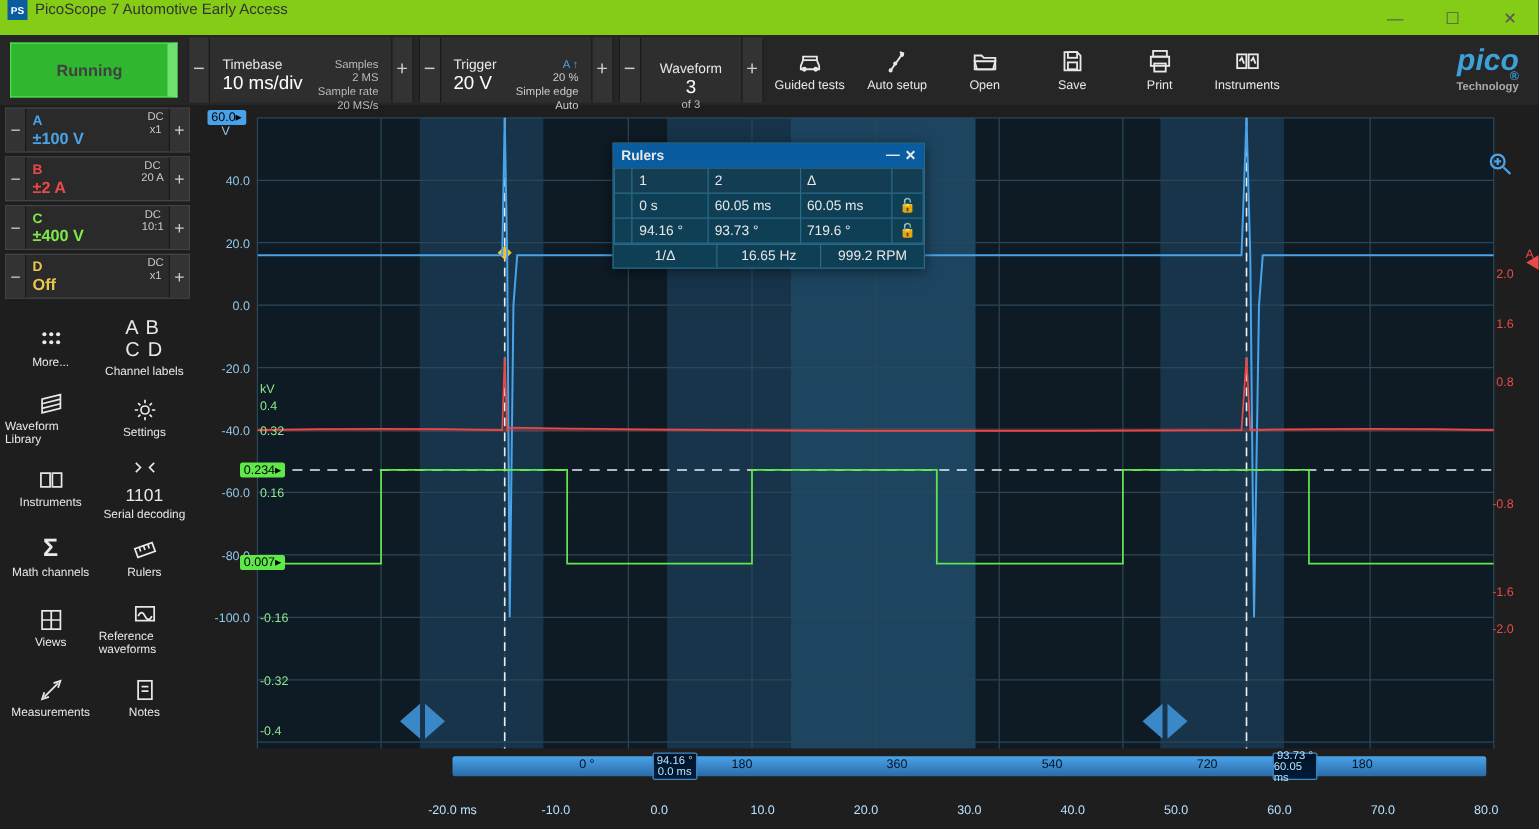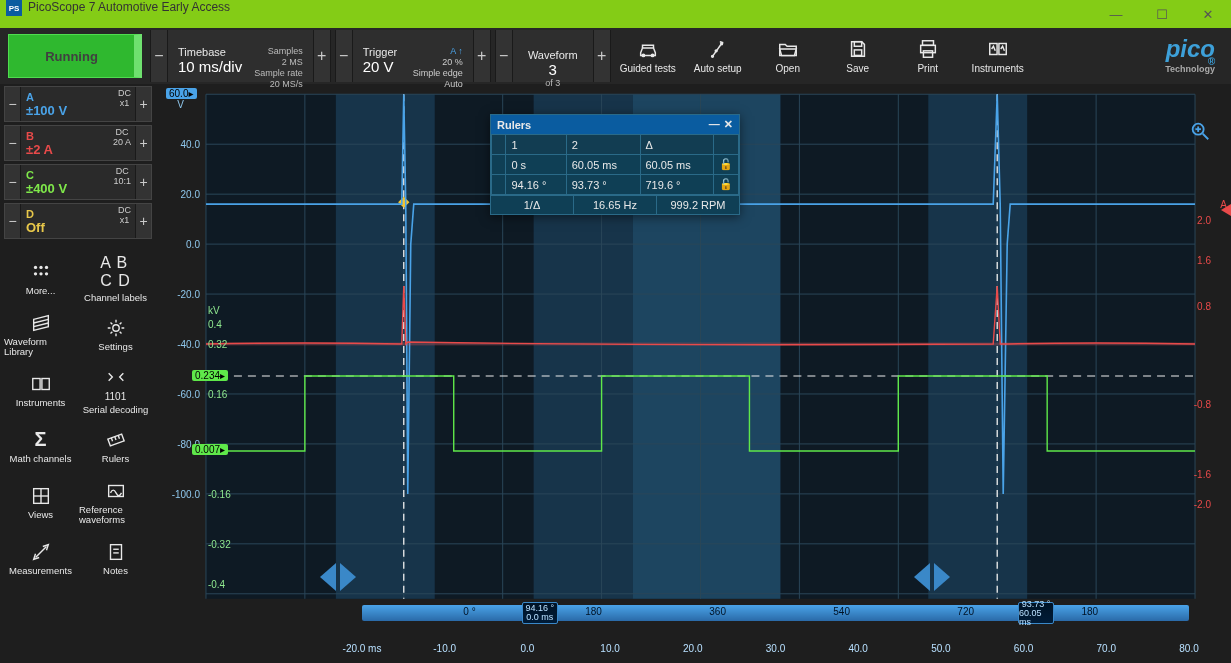--- a/index.html
+++ b/index.html
@@ -285,7 +285,7 @@
         <svg viewBox="0 0 24 24" fill="none" stroke="#e8e8e8" stroke-width="1.5">
           <path d="M4 8l4 4-4 4M20 8l-4 4 4 4"></path>
         </svg>
-        <div style="font-size:10px">1101</div>
+        <div style="font-size:14px">1101</div>
         <span class="lbl">Serial decoding</span>
       </div>
     <div class="toolcell">

